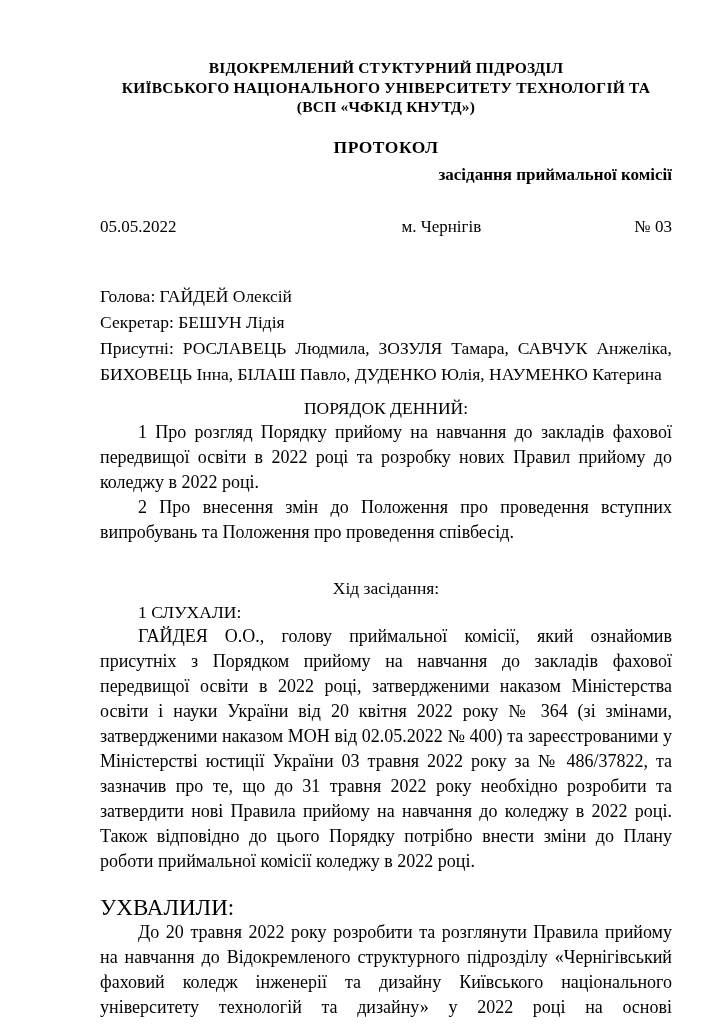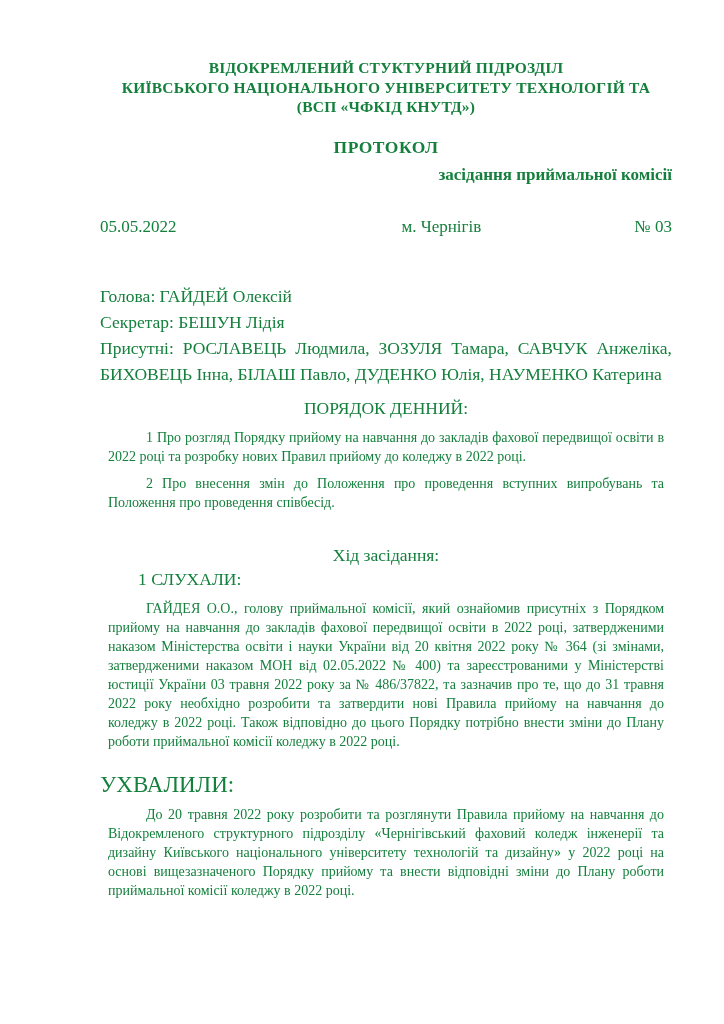--- a/index.html
+++ b/index.html
@@ -13,7 +13,7 @@
     height: 1024px;
     margin: 0 auto;
     background: #ffffff;
-    color: #15803d;
+    color: #000000;
     font-family: "Liberation Serif", "DejaVu Serif", serif;
     box-sizing: border-box;
     padding: 58px 52px 30px 100px;

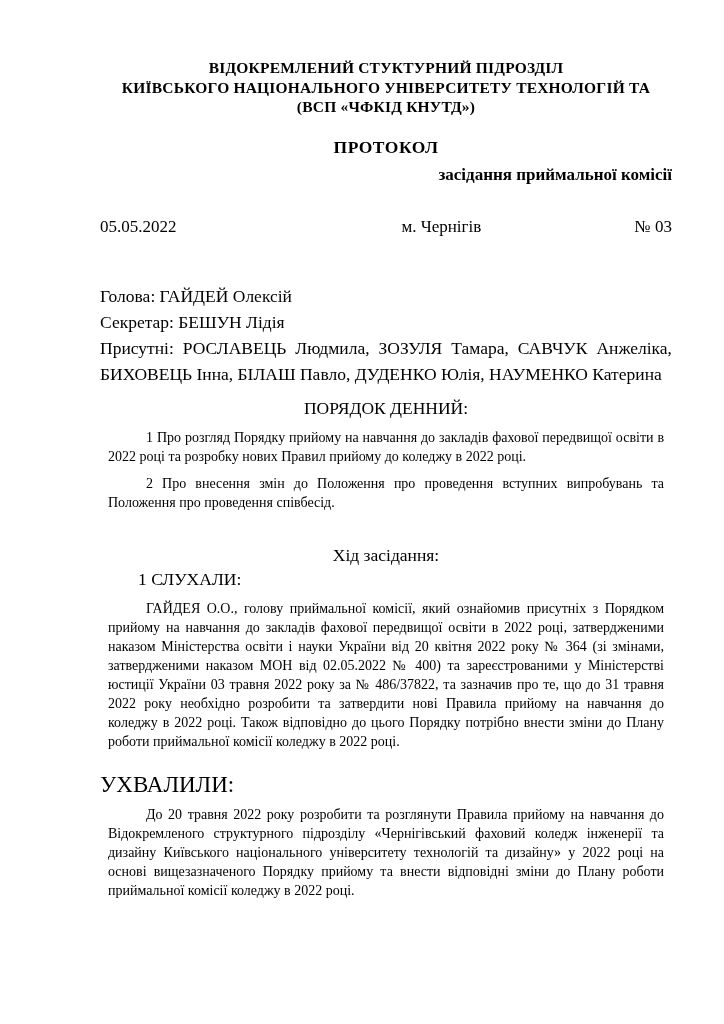--- a/index.html
+++ b/index.html
@@ -65,11 +65,11 @@
     margin-top: 10px;
   }
   .para {
-    font-size: 14px;
-    line-height: 19px;
+    font-size: 18px;
+    line-height: 25px;
     text-align: justify;
     text-indent: 38px;
-    margin: 8px;
+    margin: 0;
   }
   .proceedings-heading {
     margin-top: 32px;

